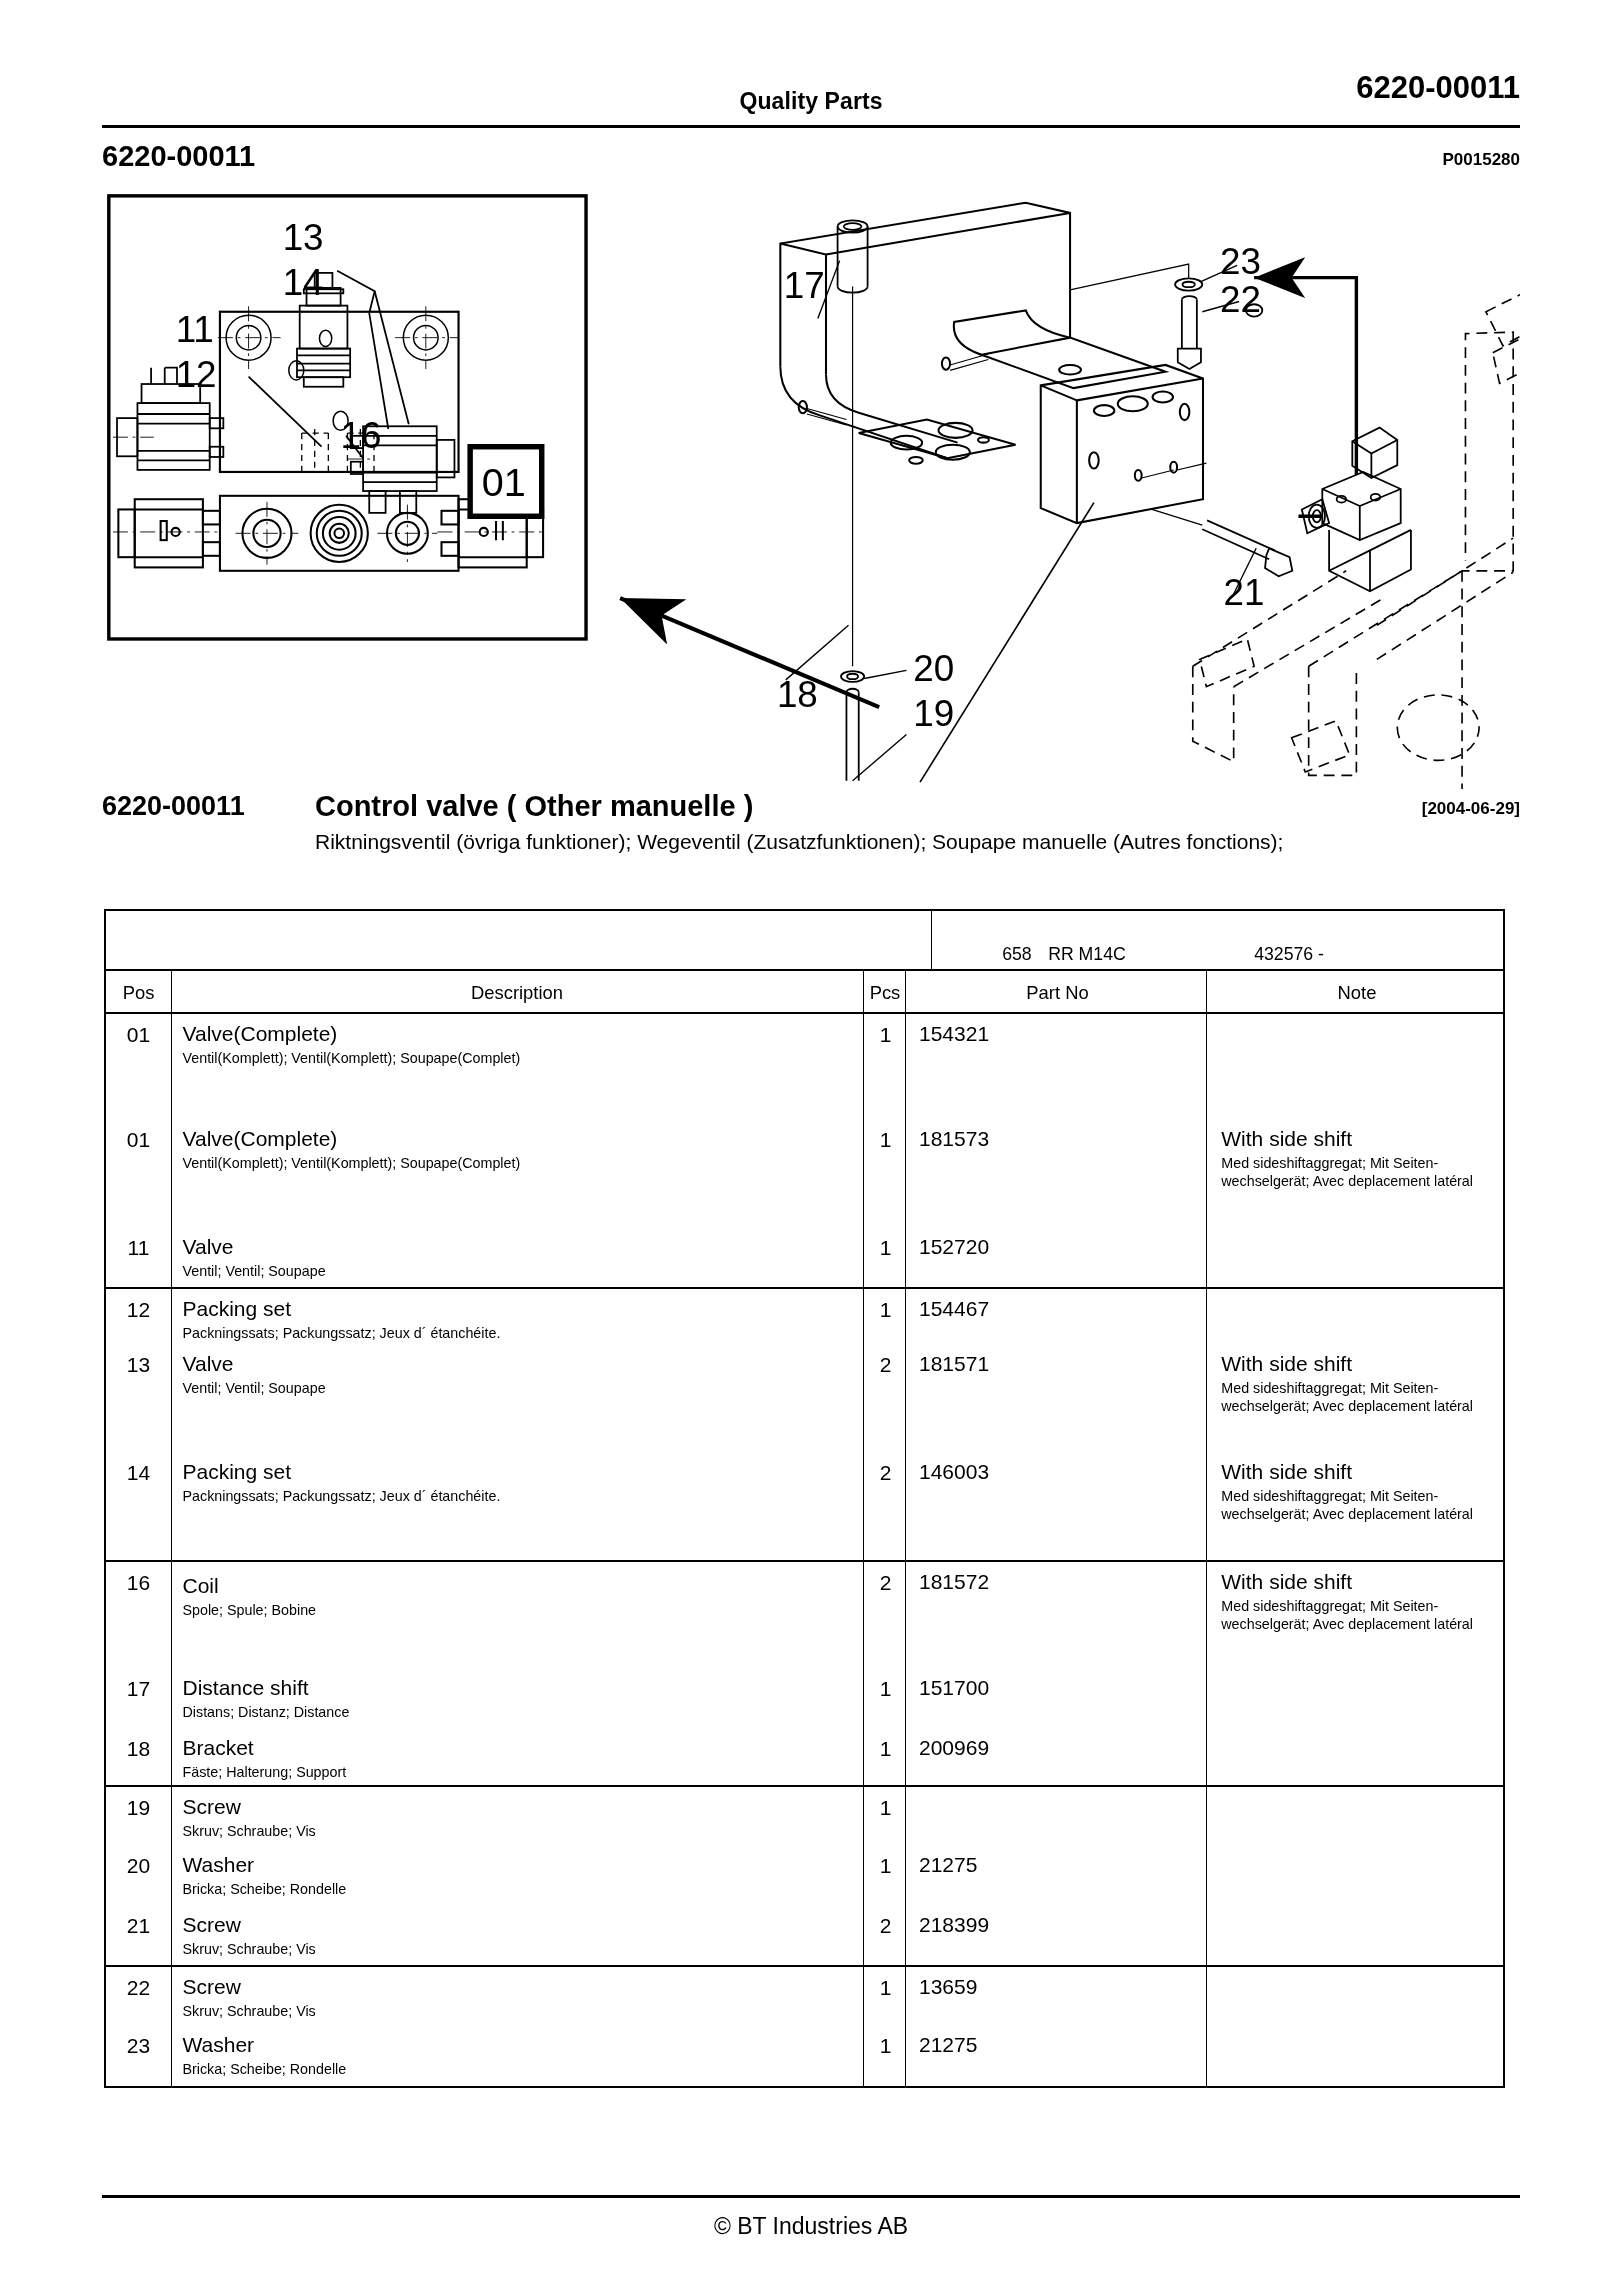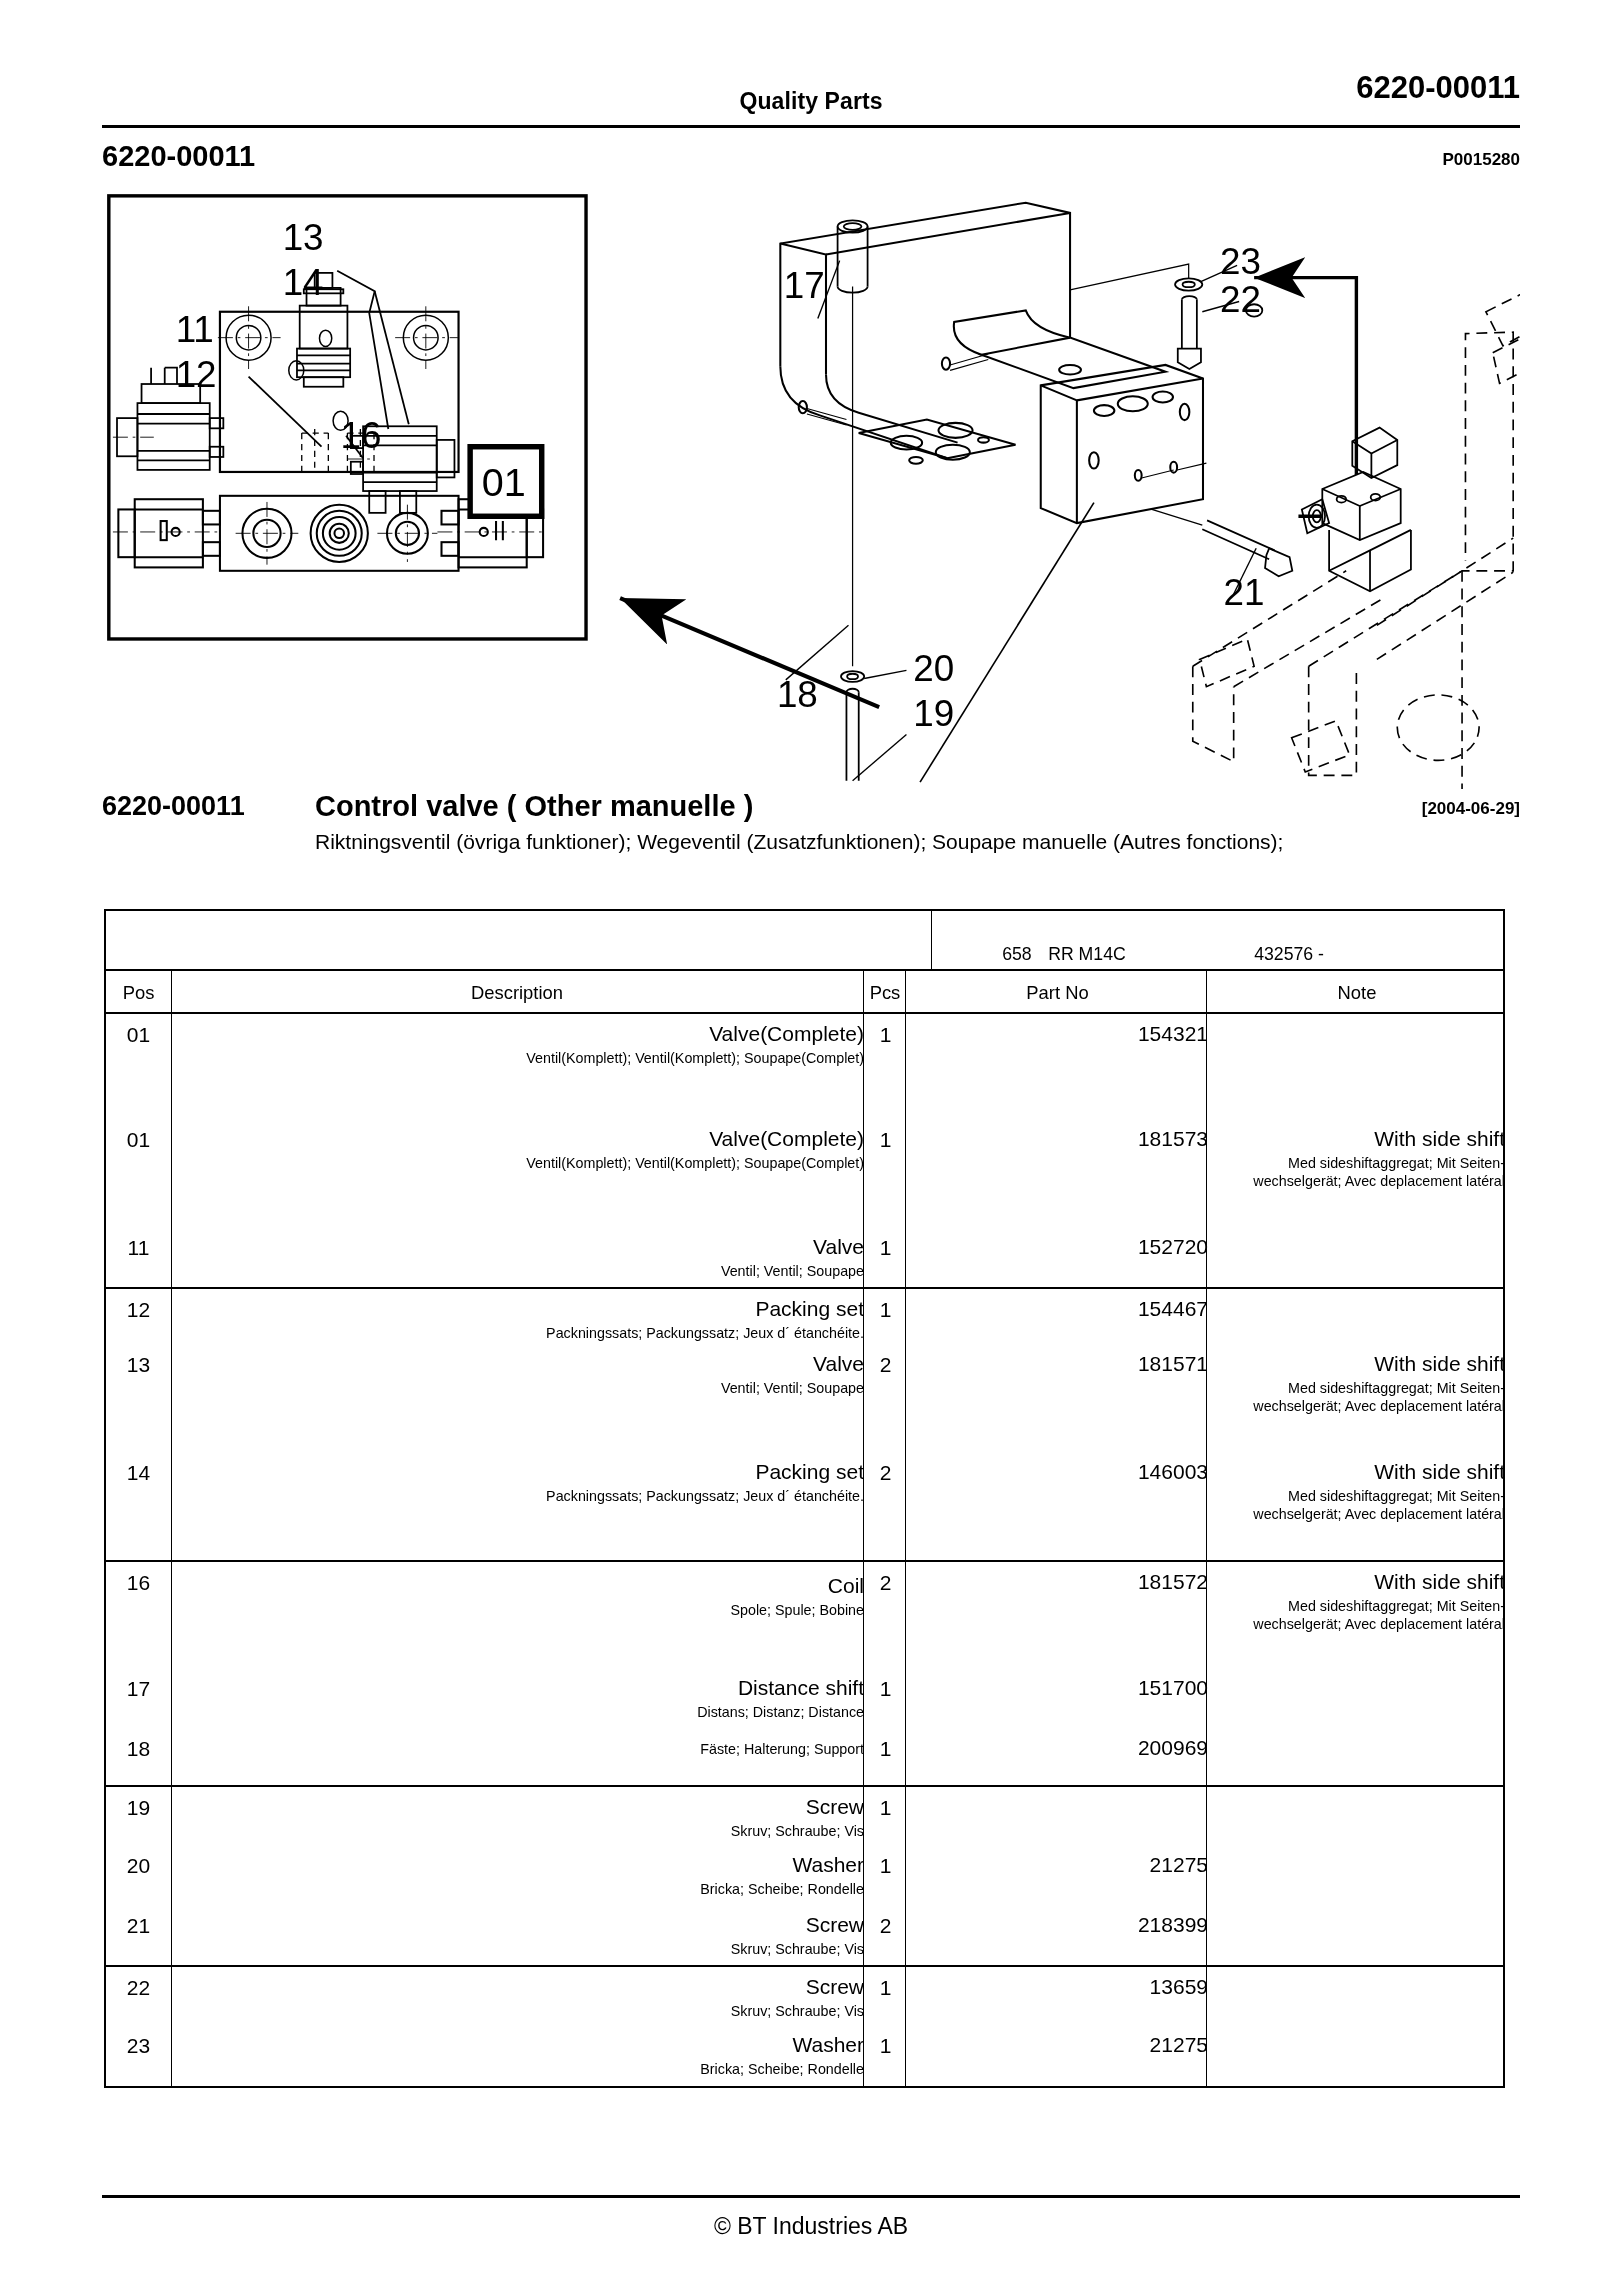--- a/index.html
+++ b/index.html
@@ -179,7 +179,7 @@
     padding-top: 8.2px;
   }
   .c-pos.t-main, .c-pcs.t-main { padding-top: 8.9px; }
-  .c-desc.t-main, .c-part.t-main, .c-note.t-main { padding-left: 9.5px; text-align: right; }
+  .c-desc.t-main, .c-part.t-main, .c-note.t-main { padding-left: 9.5px; }
   .c-part.t-main { padding-left: 11px; }
   .c-note.t-main { padding-left: 12.3px; }
 

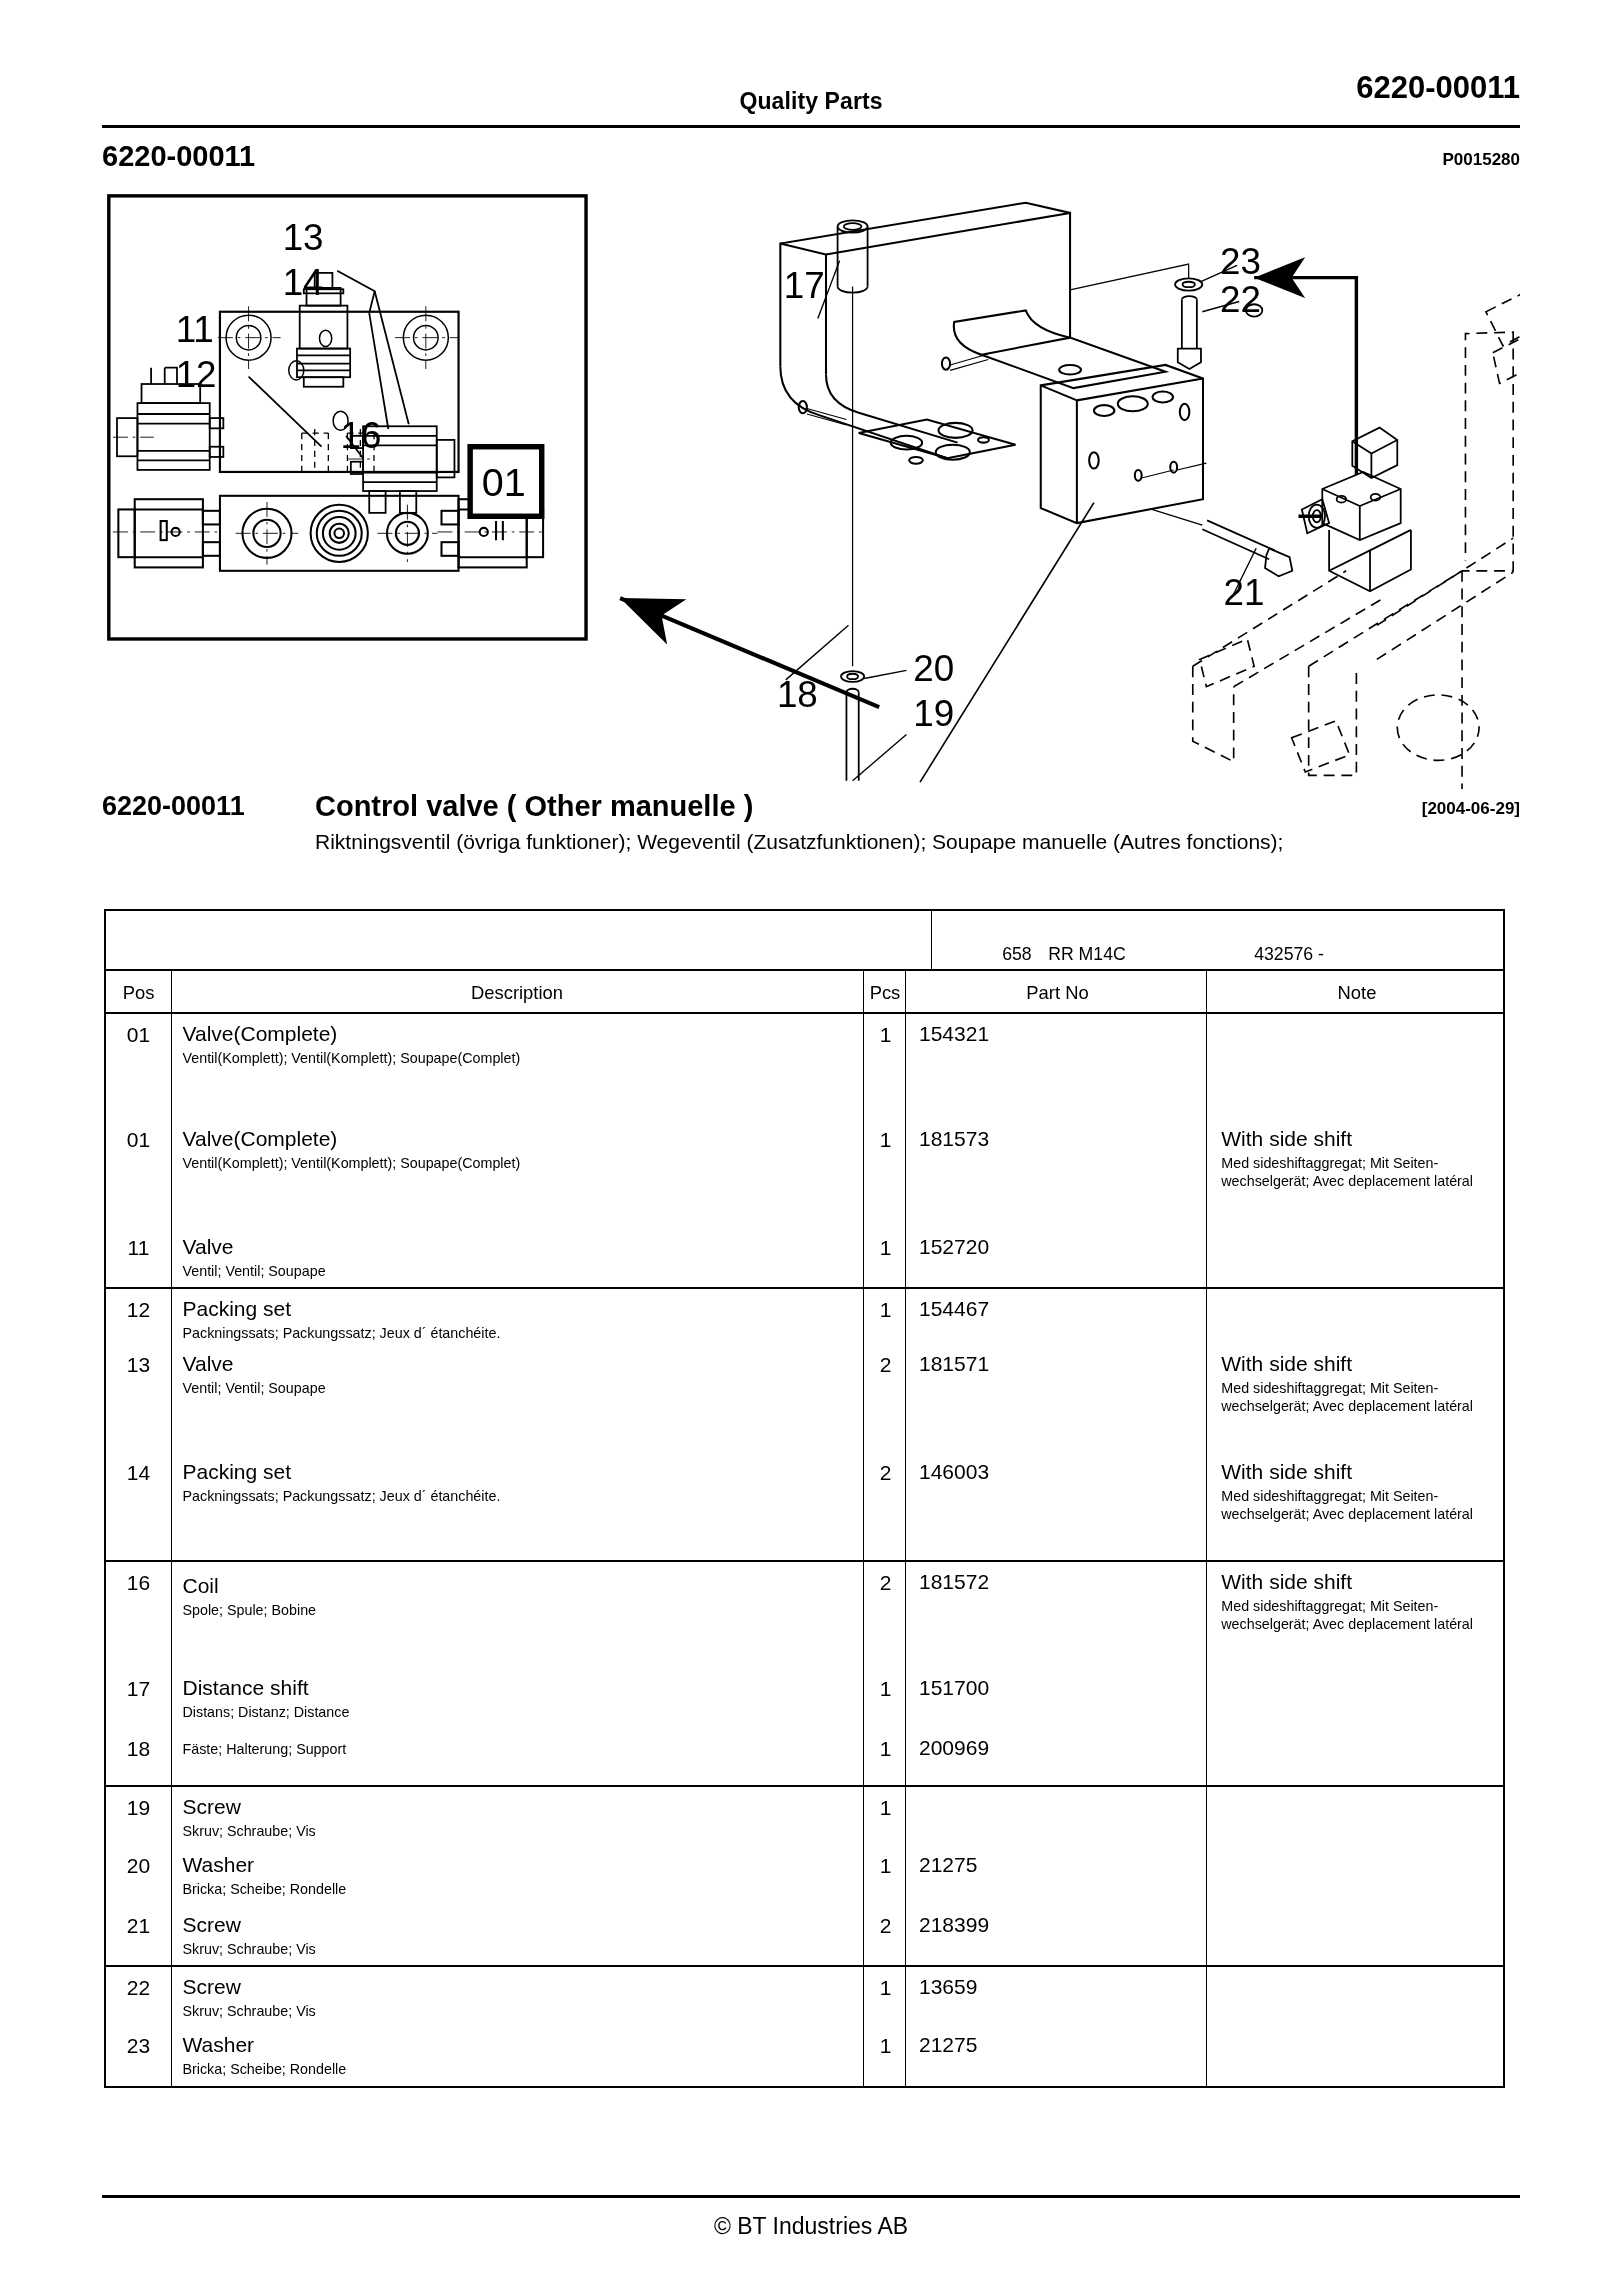--- a/index.html
+++ b/index.html
@@ -658,6 +658,7 @@
               <div>18</div>
             </div>
             <div class="cell c-desc t-main" style="top: 0px; height: 57px;">
+              <div>Bracket</div>
               <div class="t-sub" style="padding-left: 0px;">Fäste; Halterung; Support</div>
             </div>
             <div class="cell c-pcs t-main" style="top: 0px; height: 57px;">

